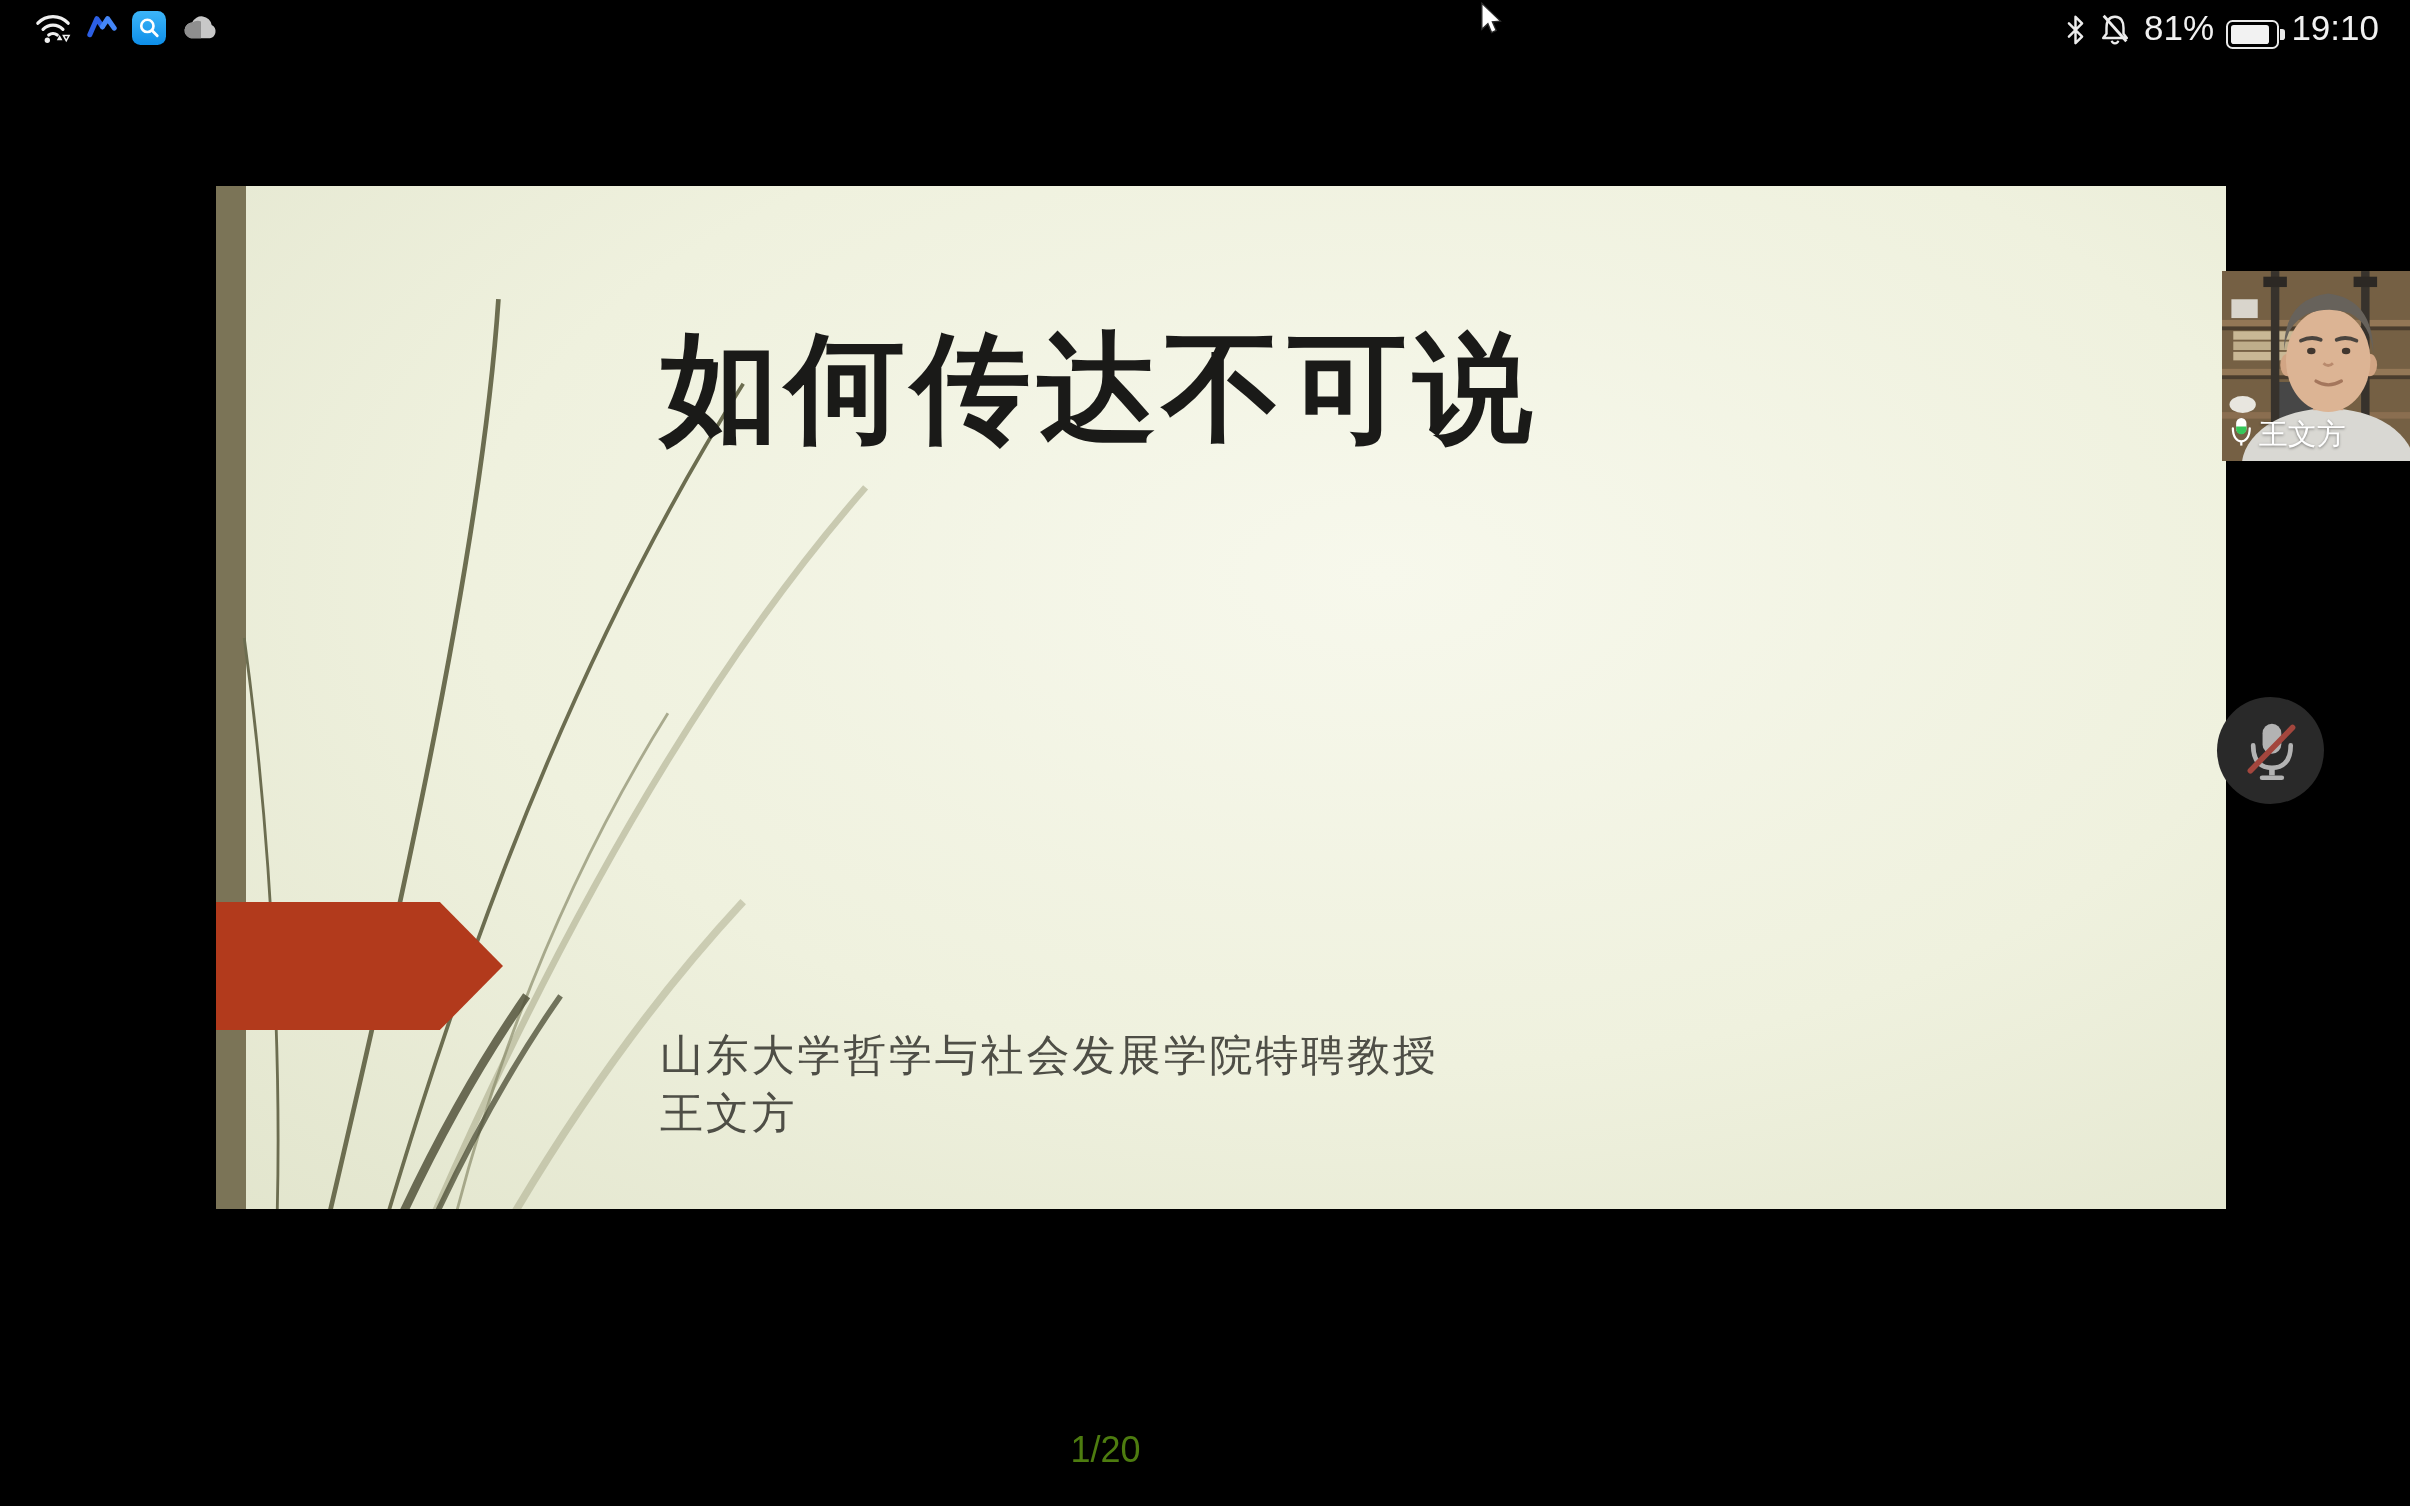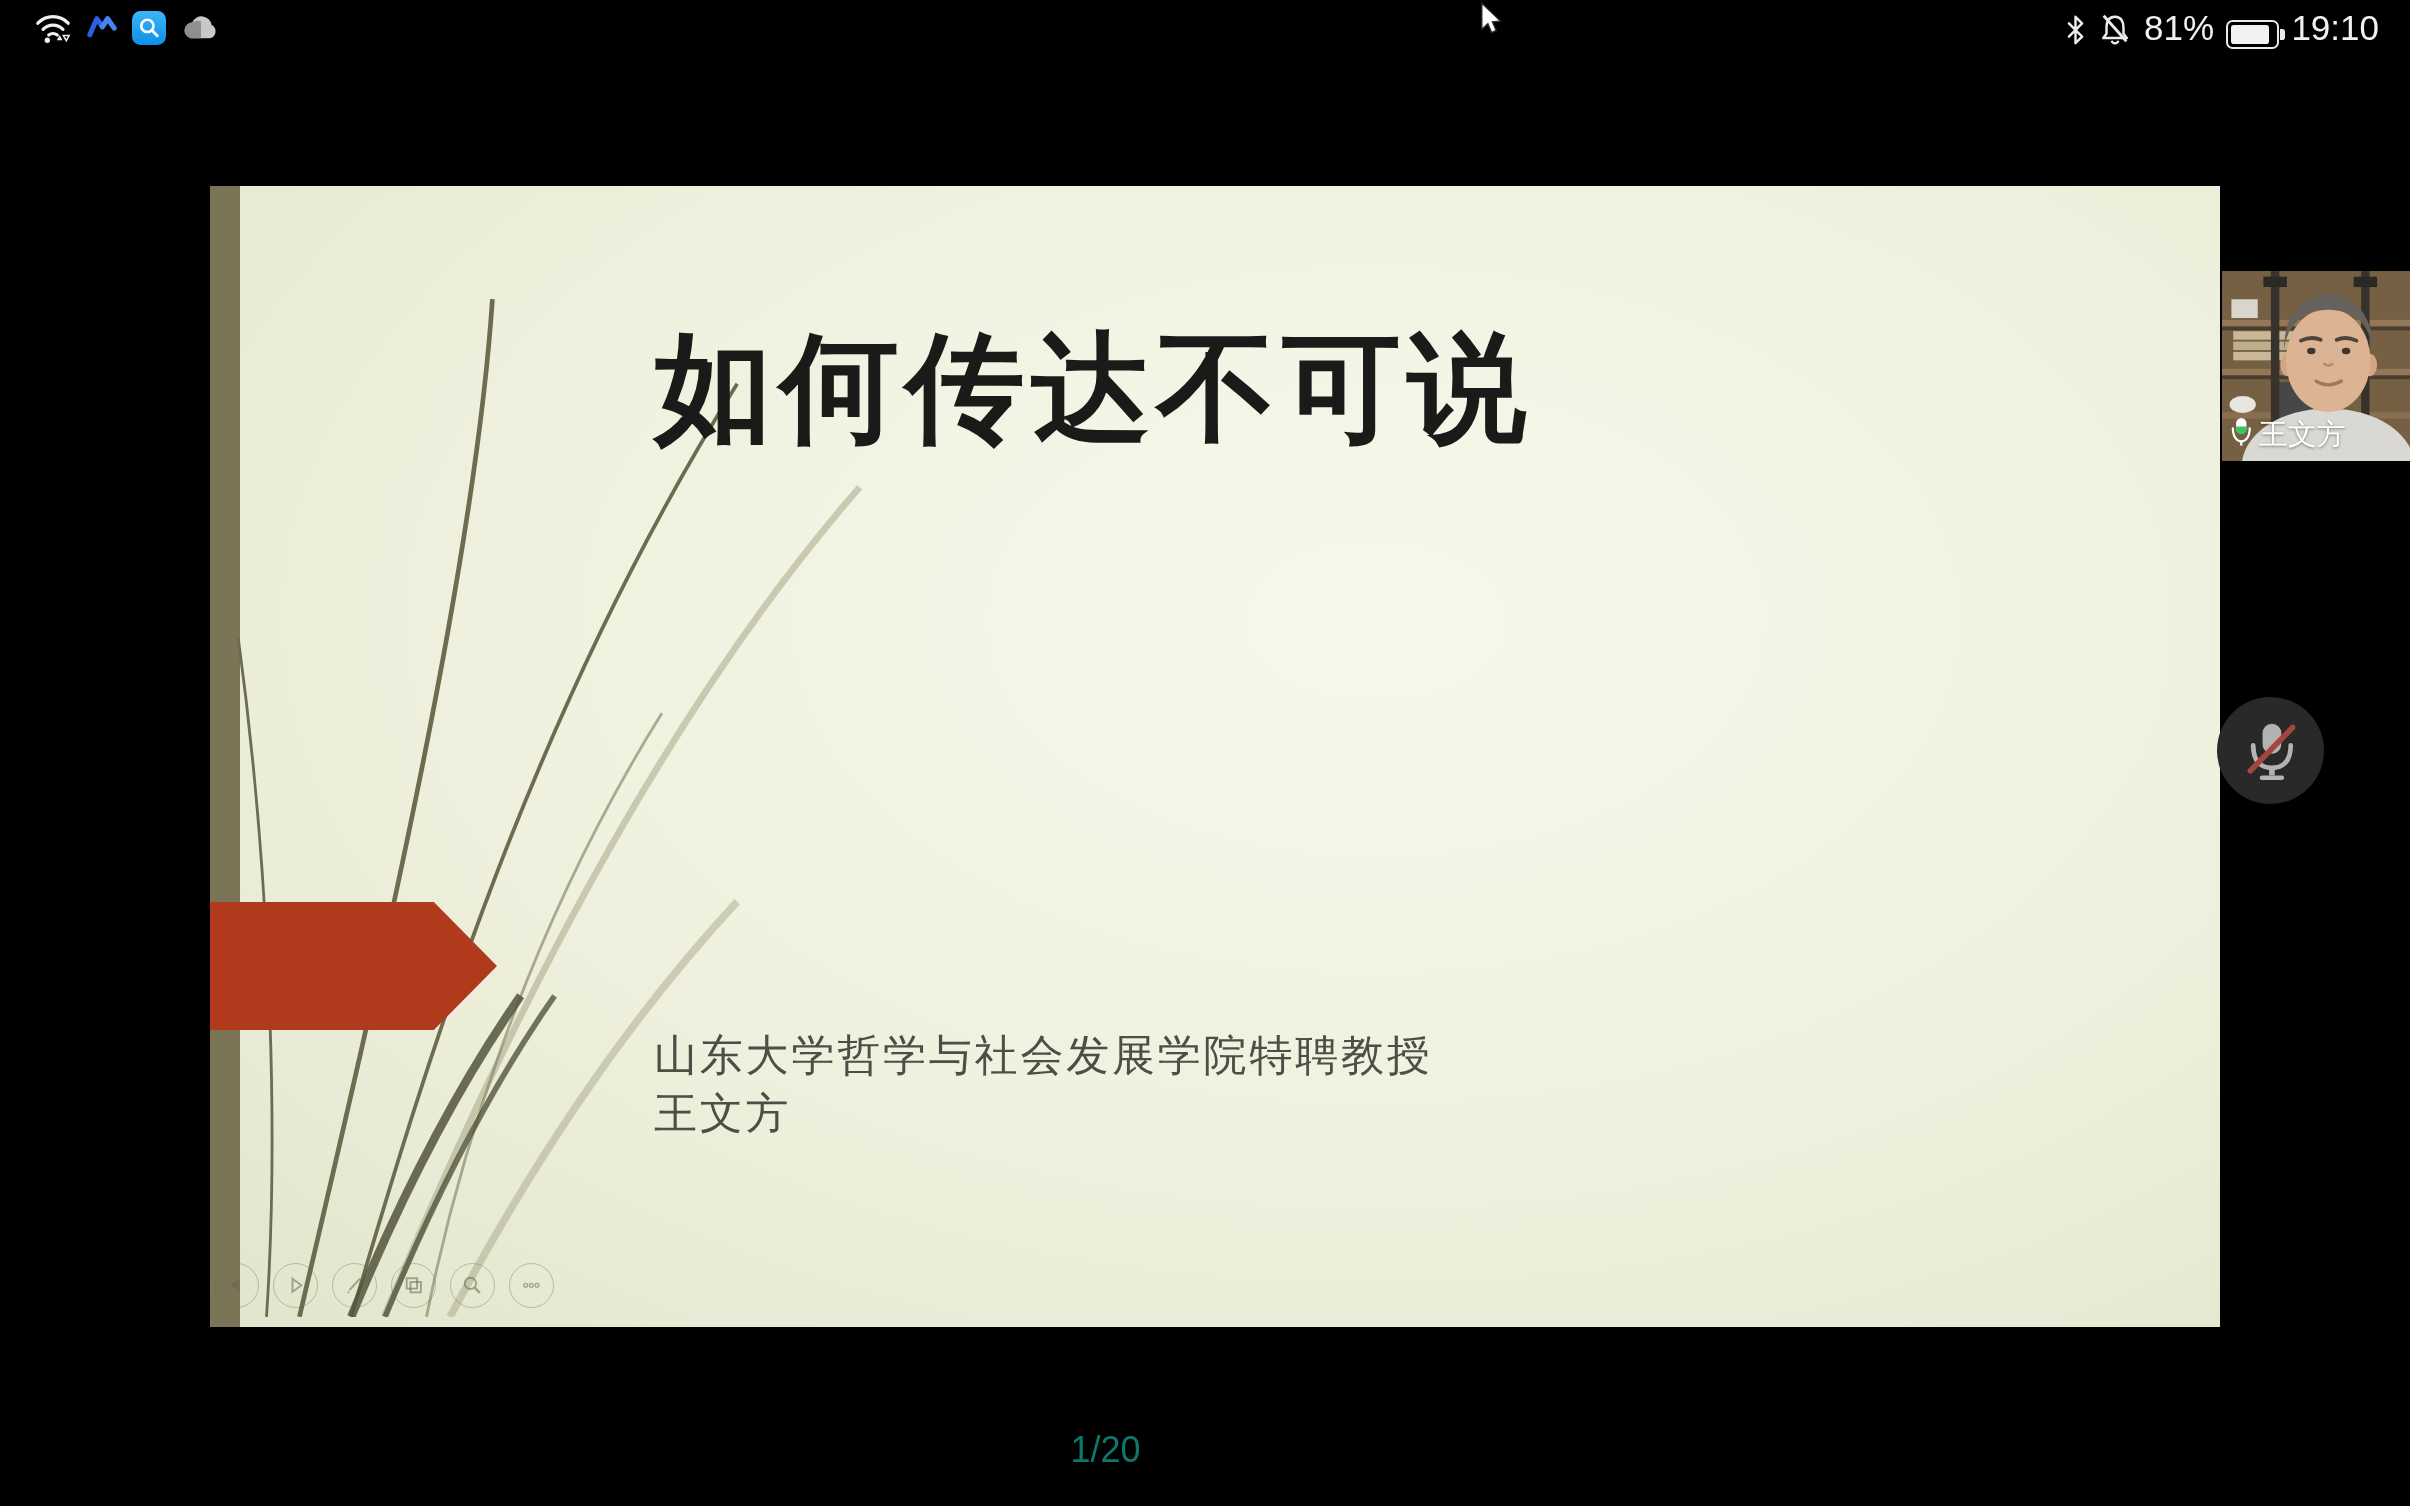--- a/index.html
+++ b/index.html
@@ -17,7 +17,7 @@
   .battery .fill{position:absolute;left:2.8px;top:2.8px;bottom:2.8px;width:78%;background:#f2f2f2;border-radius:2.8px;}
   .battery .nub{position:absolute;right:-7.5px;top:6.6px;width:4.7px;height:11.3px;background:#e9e9e9;border-radius:0 2.8px 2.8px 0;}
   
-  .slide{position:absolute;left:210px;top:186px;width:2010px;height:1141px;overflow:hidden;
+  .slide{position:absolute;left:216px;top:186px;width:2010px;height:1023px;overflow:hidden;
     background:radial-gradient(ellipse at 58% 38%,#f7f8ec 0%,#eff1de 55%,#e2e5cd 100%);}
   .edge-stripe{position:absolute;left:0;top:0;width:30px;height:100%;background:#7b7457;z-index:1;}
   .grass{position:absolute;left:0;top:0;z-index:2;}

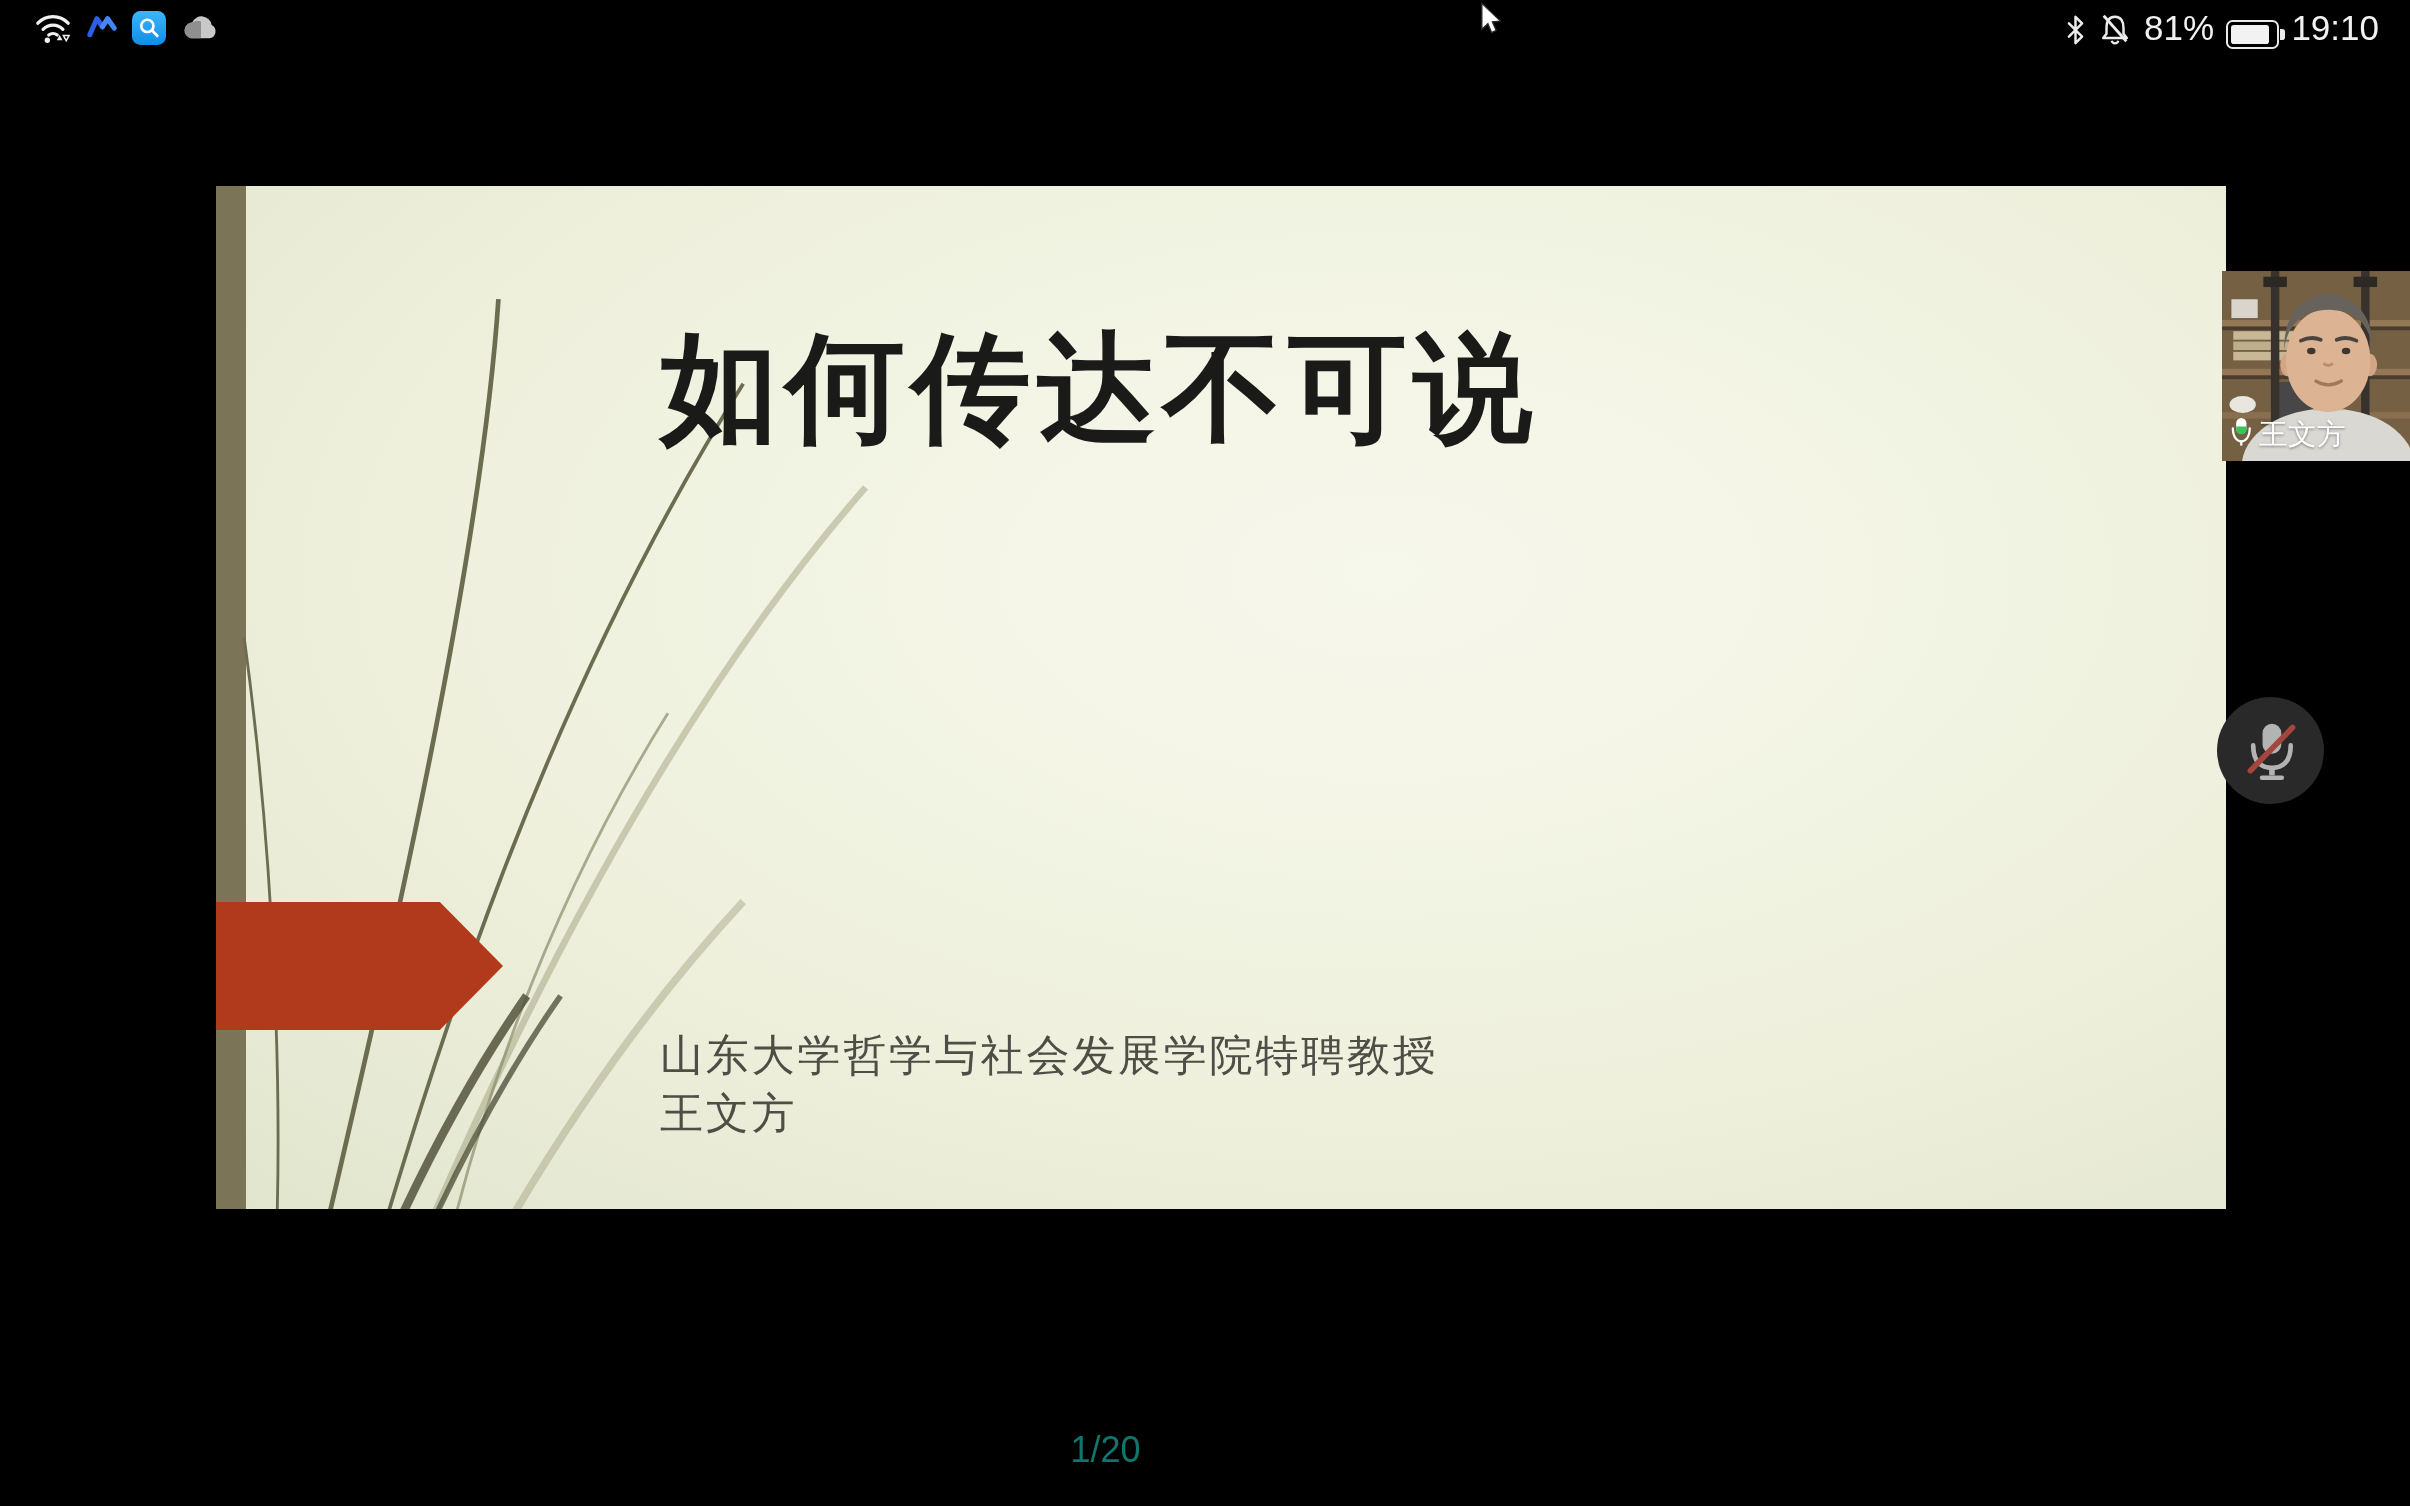--- a/index.html
+++ b/index.html
@@ -42,7 +42,7 @@
     background:#292929;display:flex;align-items:center;justify-content:center;}
   
   .page-indicator{position:absolute;left:0;top:1429px;width:2211px;text-align:center;
-    color:#0f766e;font-size:36px;}
+    color:#4d7c0f;font-size:36px;}
   
   .cursor{position:absolute;left:1480px;top:1.9px;z-index:9;}
 </style>

